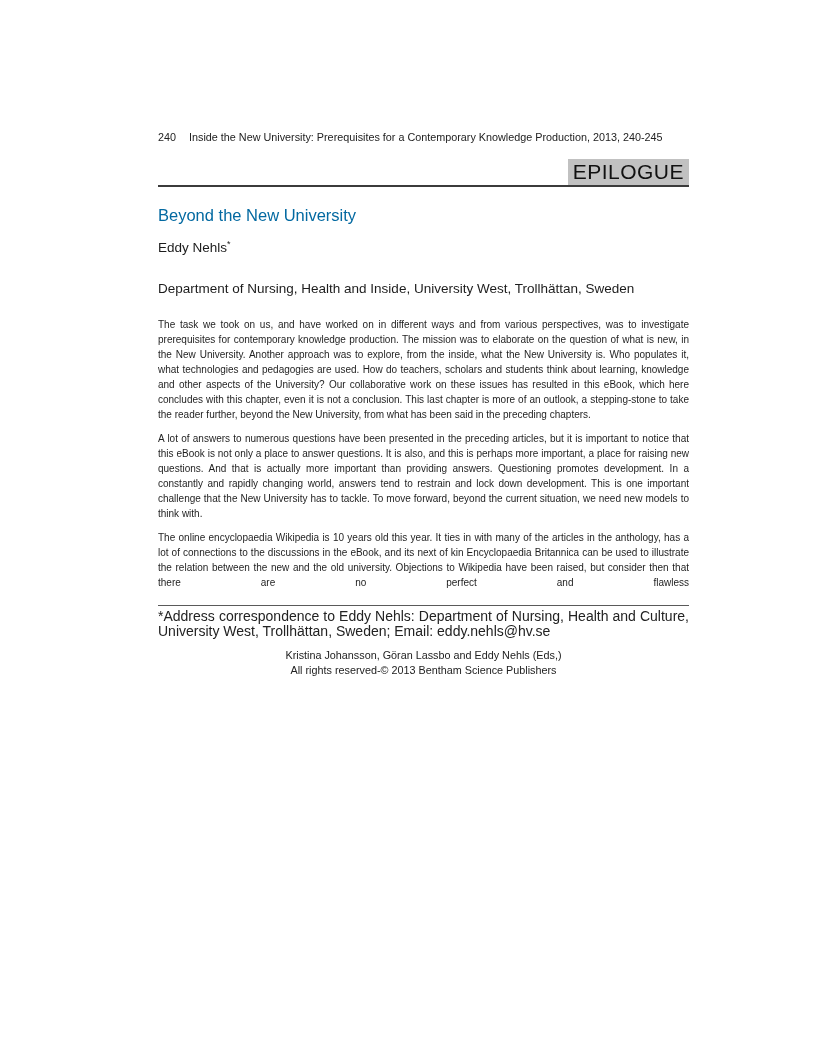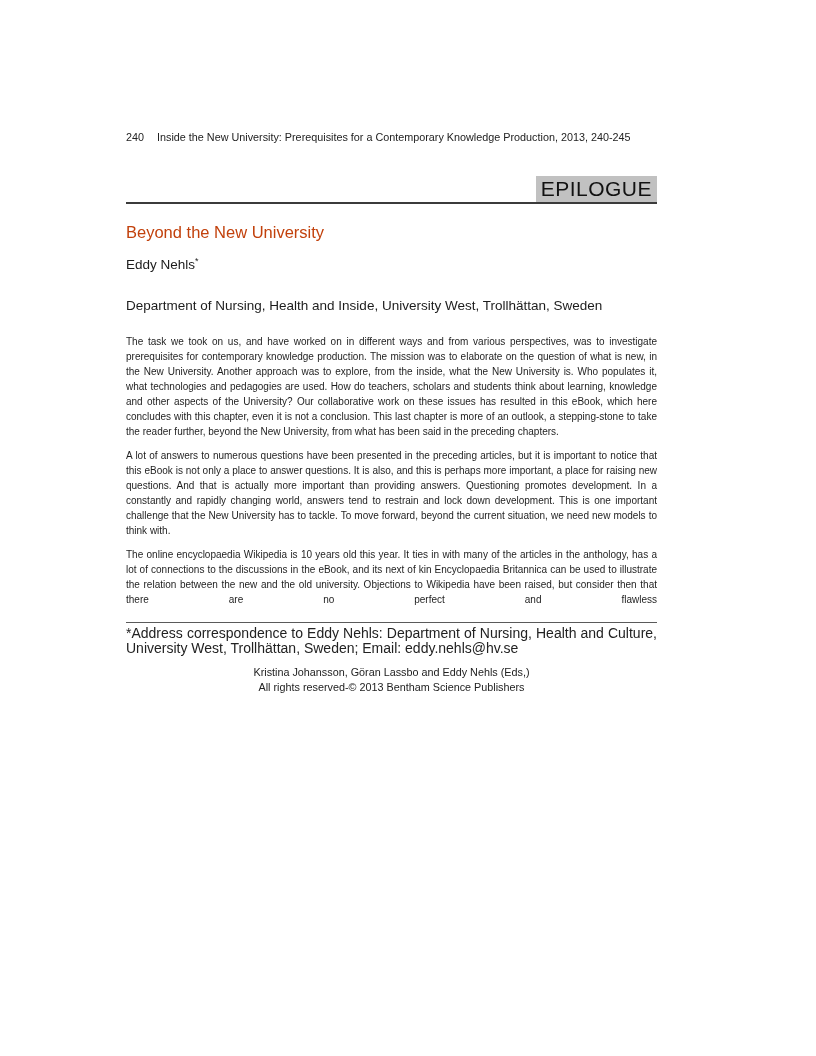--- a/index.html
+++ b/index.html
@@ -17,7 +17,7 @@
   }
   .content {
     position: absolute;
-    left: 126px;
+    left: 158px;
     top: 0;
     width: 531px;
   }

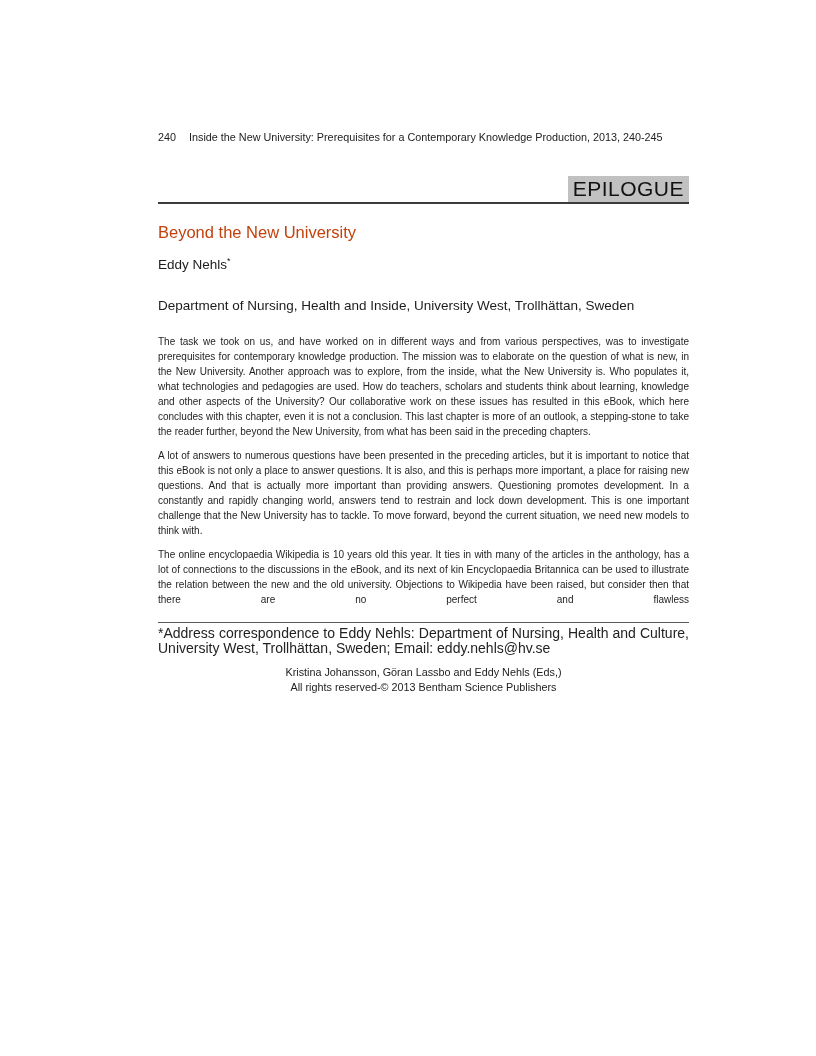--- a/index.html
+++ b/index.html
@@ -43,7 +43,6 @@
     letter-spacing: 0.5px;
     padding: 0 5px;
     vertical-align: bottom;
-    margin-top: 17px;
   }
   .chapter-title {
     margin-top: 18px;

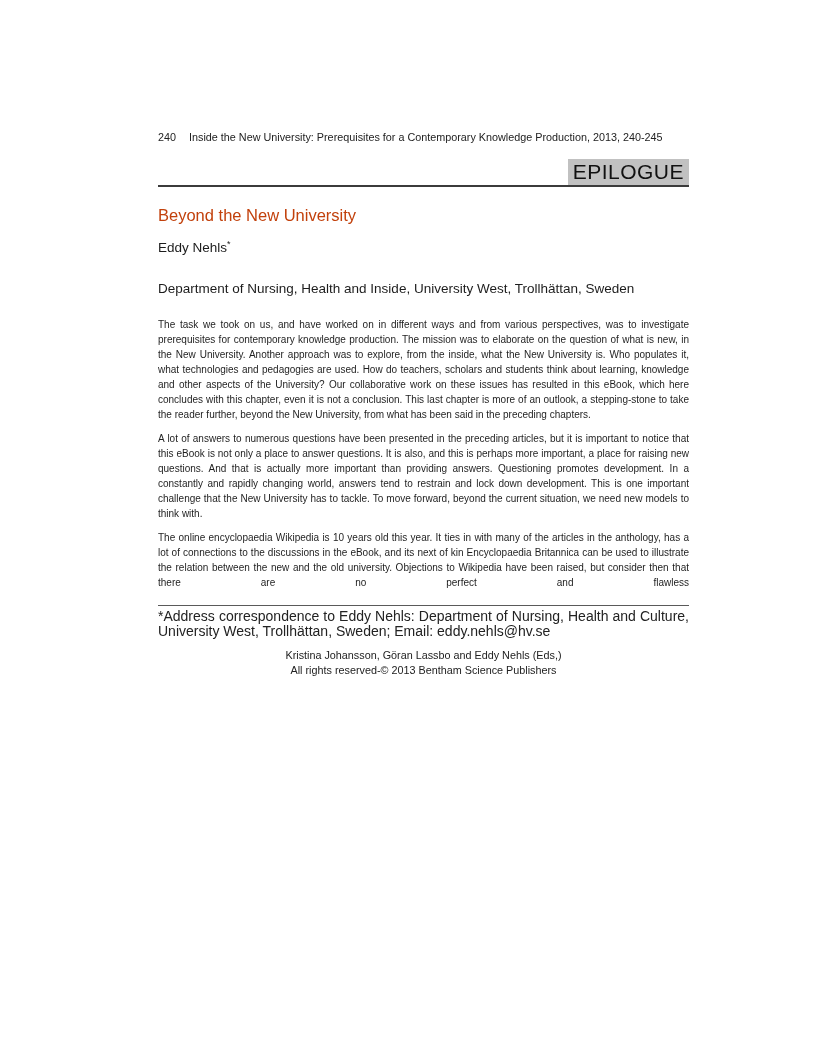--- a/index.html
+++ b/index.html
@@ -49,7 +49,7 @@
     font-size: 16.5px;
     font-weight: normal;
     line-height: 20px;
-    color: #c2410c;
+    color: #0369a1;
   }
   .author-line {
     margin-top: 14px;

